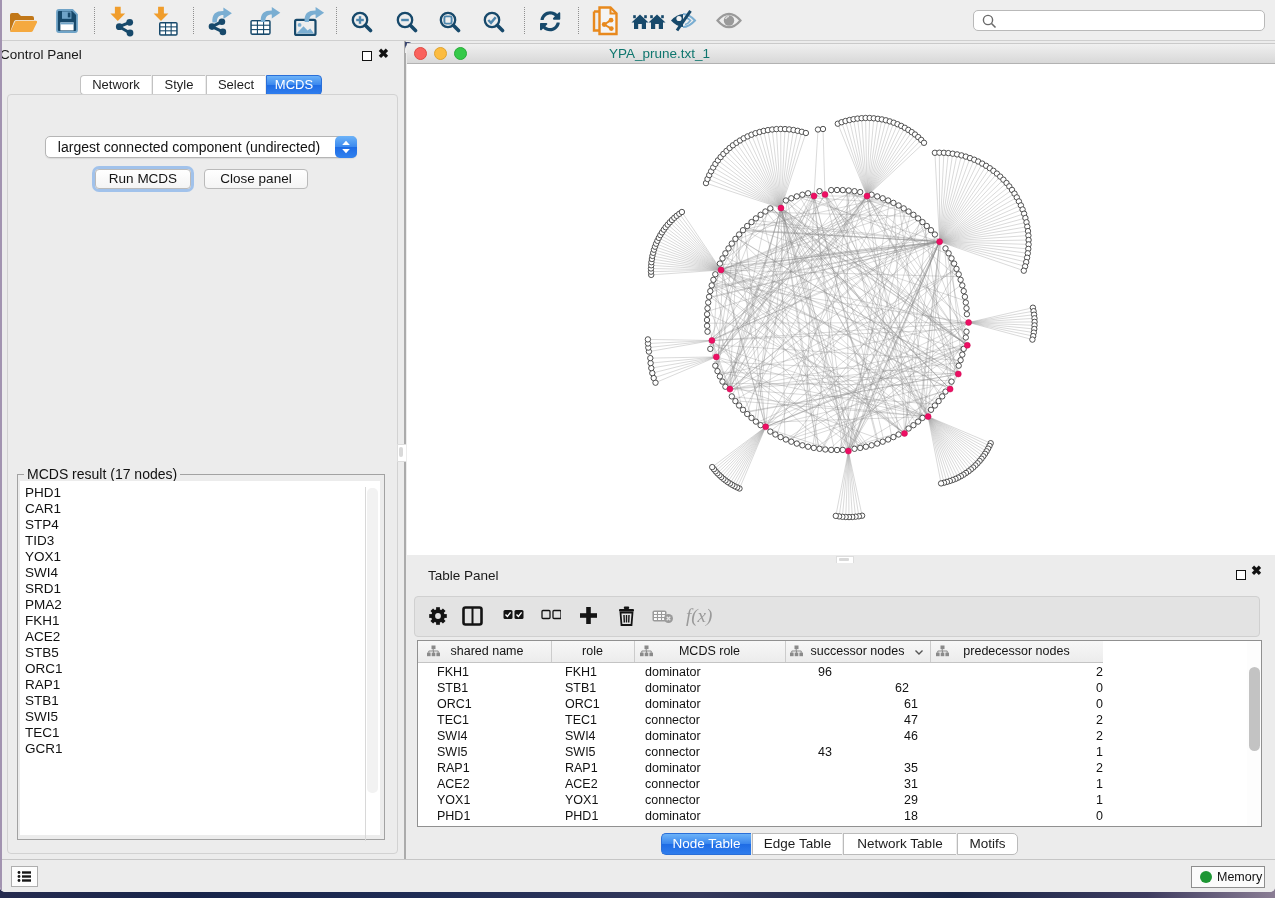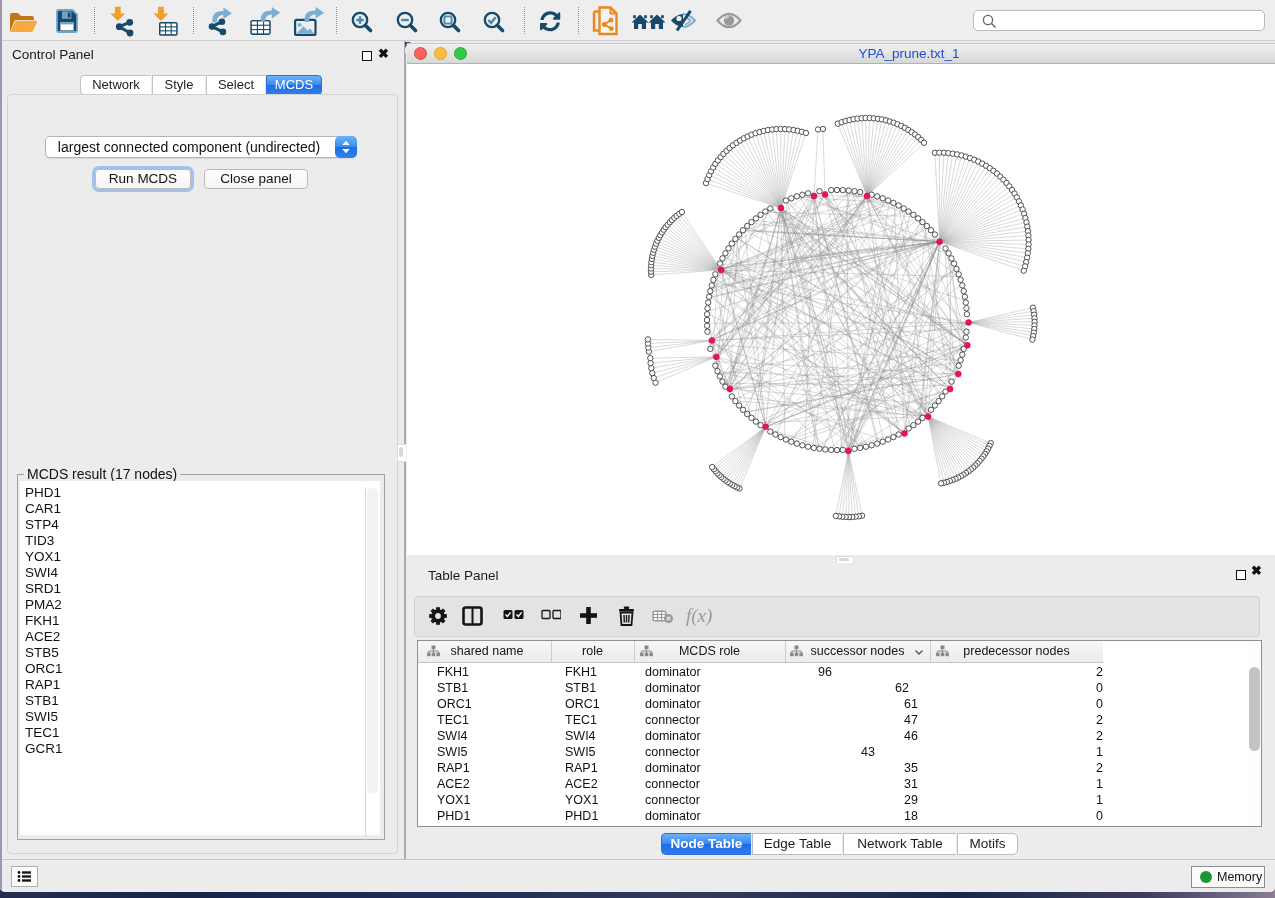--- a/index.html
+++ b/index.html
@@ -15,7 +15,7 @@
 #searchbox{position:absolute;left:973px;top:10px;width:290px;height:19px;background:#fff;border:1px solid #b9b9b9;border-radius:5px;}
 #cpanel{position:absolute;left:0px;top:41px;width:402px;height:818px;background:#ececec;}
 .ptitle{font-size:13.5px;color:#1a1a1a;}
-#cptitle{position:absolute;left:12px;top:6px;}
+#cptitle{position:absolute;left:0;top:6px;}
 .flbtn{position:absolute;width:8px;height:8px;border:1.5px solid #111;background:#fff;}
 .xbtn{position:absolute;font-size:13px;font-weight:bold;color:#111;}
 #tabs{position:absolute;left:78px;top:34px;height:20px;}

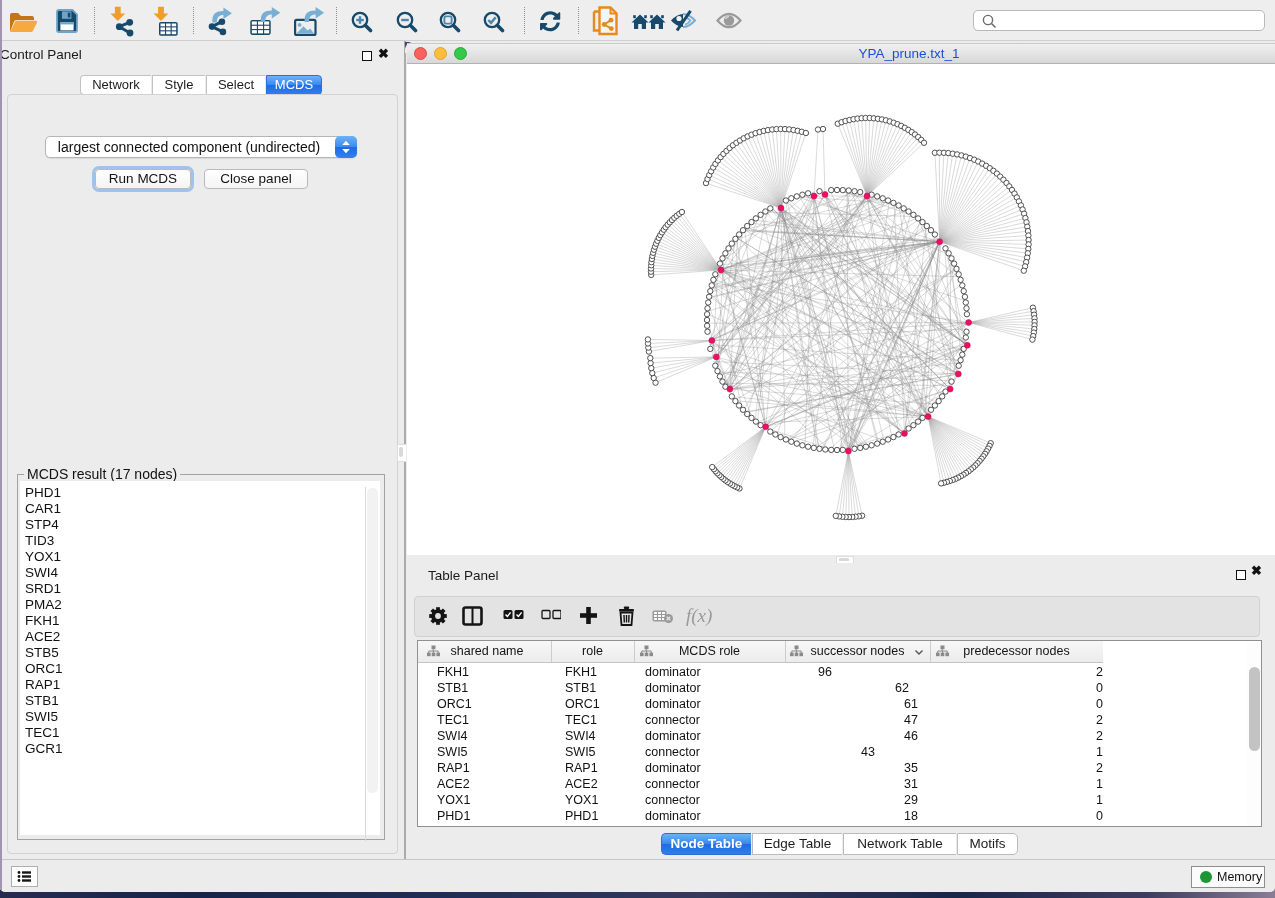--- a/index.html
+++ b/index.html
@@ -237,7 +237,7 @@
 #netpanel{position:absolute;left:406px;top:41px;width:867px;height:515px;background:#ececec;}
 #nettitle{position:absolute;left:407px;top:43px;width:868px;height:19px;background:linear-gradient(#f0f0f0,#d8d8d8);border-top:1px solid #cacaca;border-bottom:1px solid #b2b2b2;}
 .tl{position:absolute;top:47px;width:11px;height:11px;border-radius:50%;}
-#nettext{position:absolute;left:609px;top:46px;width:600px;text-align:center;font-size:13.5px;color:#1d4ed8;}
+#nettext{position:absolute;left:609px;top:46px;width:600px;font-size:13.5px;color:#0f766e;}
 #netcanvas{position:absolute;left:407px;top:64px;width:868px;height:491px;background:#fff;}
 #corner{position:absolute;left:405px;top:42px;width:6px;height:6px;background:#3a4770;}
 #corner2{position:absolute;left:405px;top:42px;width:11px;height:11px;background:#ededed;border-top-left-radius:8px;}

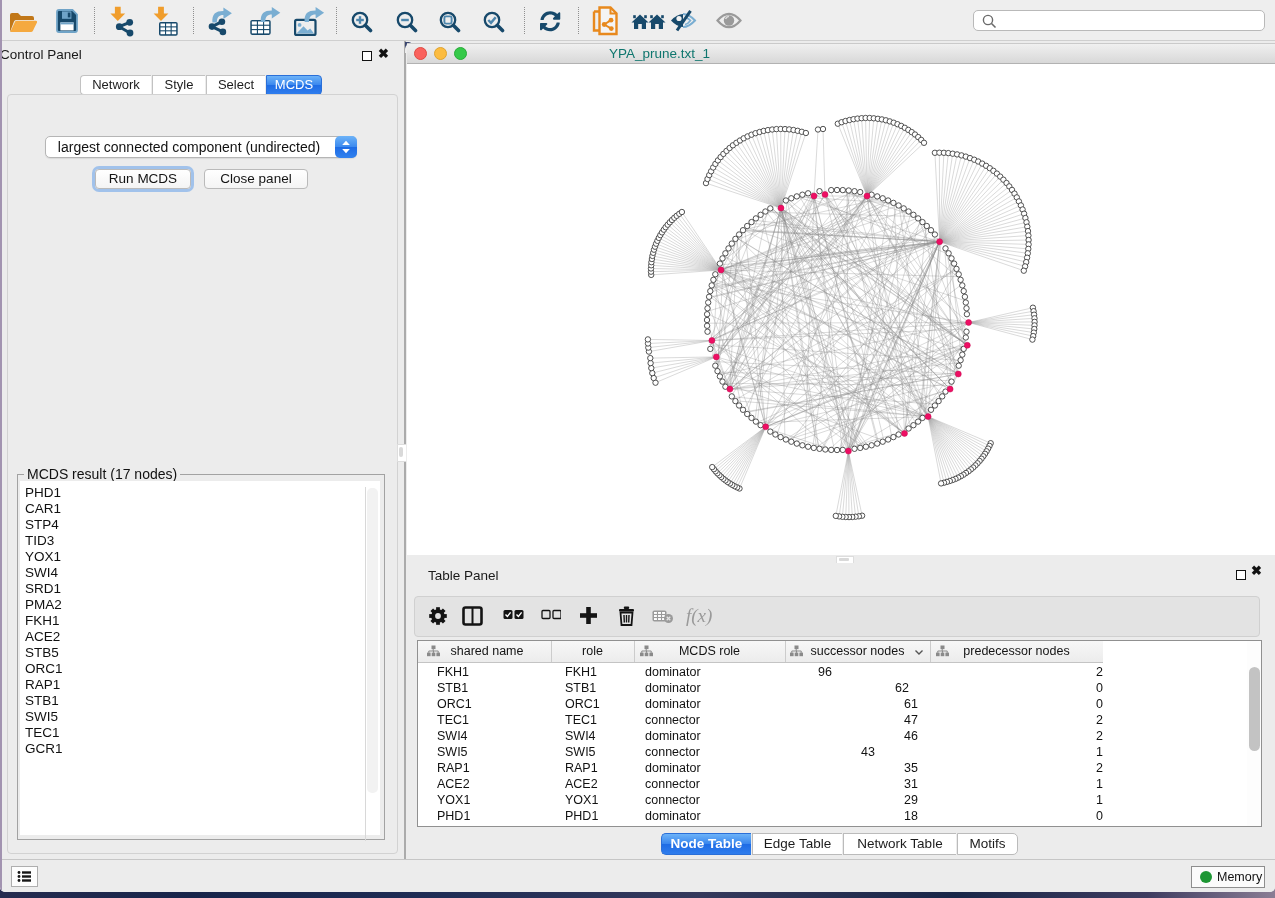--- a/index.html
+++ b/index.html
@@ -747,7 +747,7 @@
     <div class="cell" style="left:437px;top:744px">SWI5</div>
     <div class="cell" style="left:565px;top:744px">SWI5</div>
     <div class="cell" style="left:645px;top:744px">connector</div>
-    <div class="cell" style="left:818px;top:744px;width:100px;text-align:center">43</div>
+    <div class="cell" style="left:818px;top:744px;width:100px;text-align:left">43</div>
     <div class="cell" style="left:1003px;top:744px;width:100px;text-align:right">1</div>
     <div class="cell" style="left:437px;top:760px">RAP1</div>
     <div class="cell" style="left:565px;top:760px">RAP1</div>

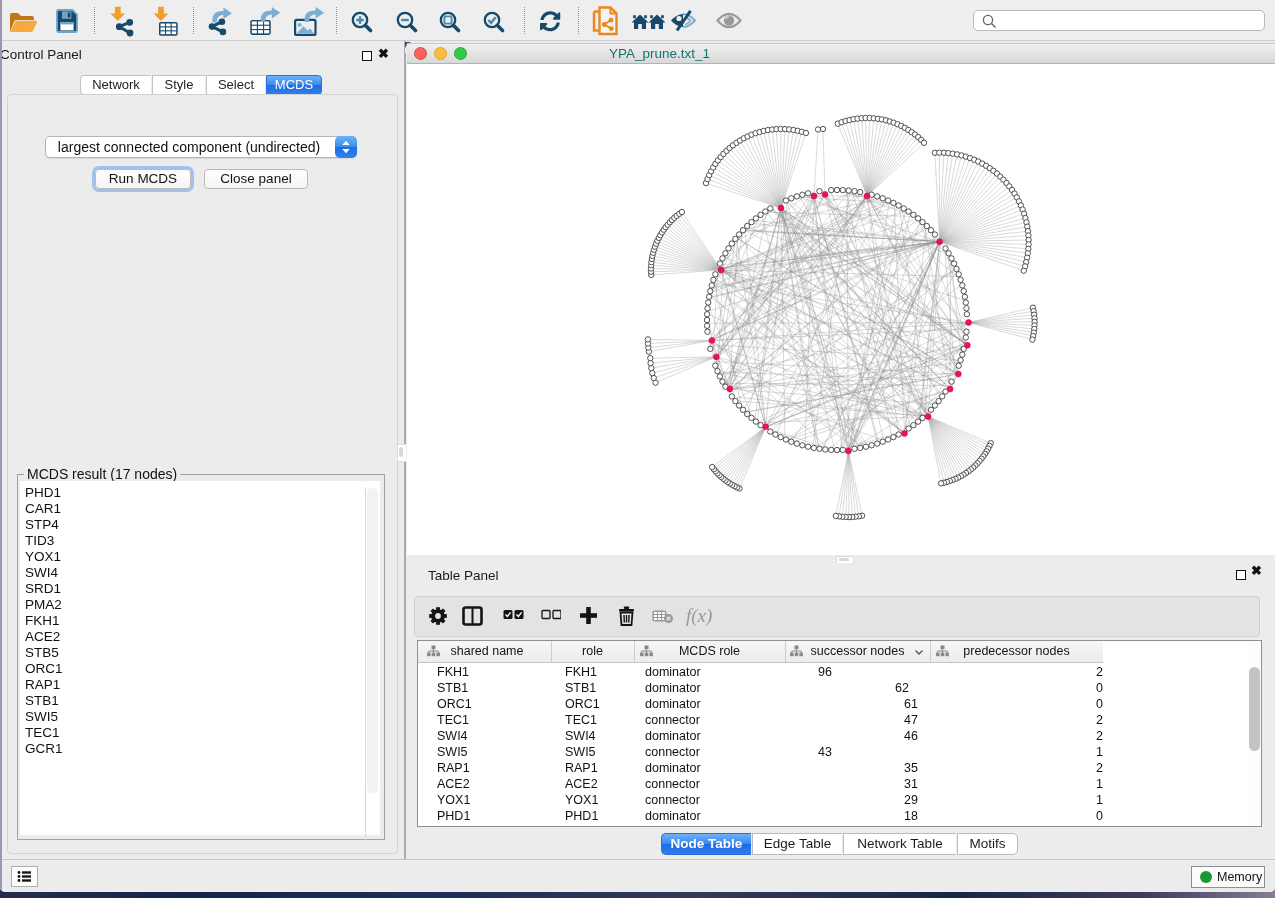--- a/index.html
+++ b/index.html
@@ -256,7 +256,7 @@
 #tthumb{position:absolute;left:1249px;top:667px;width:11px;height:84px;background:#c3c3c3;border-radius:5.5px;}
 #btabs{position:absolute;left:661px;top:833px;height:22px;}
 .btab{position:absolute;top:0;height:20px;background:#fff;border:1px solid #bbbbbb;border-right:none;font-size:13.5px;color:#1c1c1c;text-align:center;line-height:20px;}
-.btab.sel{background:linear-gradient(#6db3f8,#3a87ee 48%,#1e6ce5 52%,#2f7ded);border-color:#2a6fd8;color:#fff;border-radius:5px 0 0 5px;font-weight:bold;}
+.btab.sel{background:linear-gradient(#6db3f8,#3a87ee 48%,#1e6ce5 52%,#2f7ded);border-color:#2a6fd8;color:#fff;border-radius:5px 0 0 5px;}
 .btab.last{border-right:1px solid #bbb;border-radius:0 5px 5px 0;}
 #statusline{position:absolute;left:0;top:859px;width:1275px;height:1px;background:#c6c6c6;}
 #statusbar{position:absolute;left:0;top:860px;width:1275px;height:32px;background:#ececec;}

